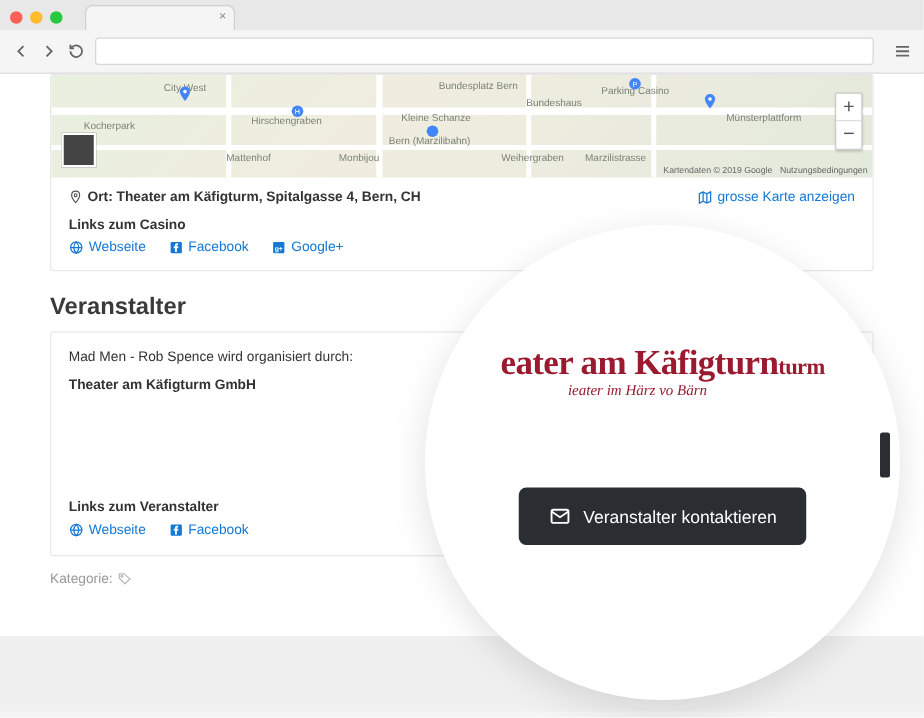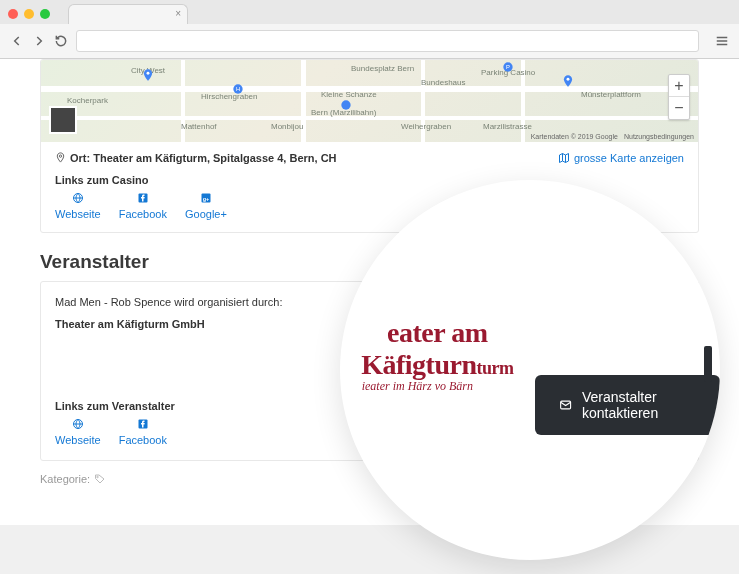--- a/index.html
+++ b/index.html
@@ -134,7 +134,7 @@
       <span class="map-label" style="top:18px;left:380px">Bundeshaus</span>
       <span class="map-label" style="top:62px;left:360px">Weihergraben</span>
       <span class="map-label" style="top:8px;left:440px">Parking Casino</span>
-      <span class="map-label" style="top:62px;left:442px">Marzilistrasse</span>
+      <span class="map-label" style="top:62px;left:427px">Marzilistrasse</span>
       <span class="map-label" style="top:30px;left:540px">Münsterplattform</span>
       <svg class="map-pin" style="top:8px;left:100px" viewBox="0 0 24 24">
           <path fill="#4285f4" d="M12 2C8 2 5 5 5 9c0 5 7 13 7 13s7-8 7-13c0-4-3-7-7-7z"></path>

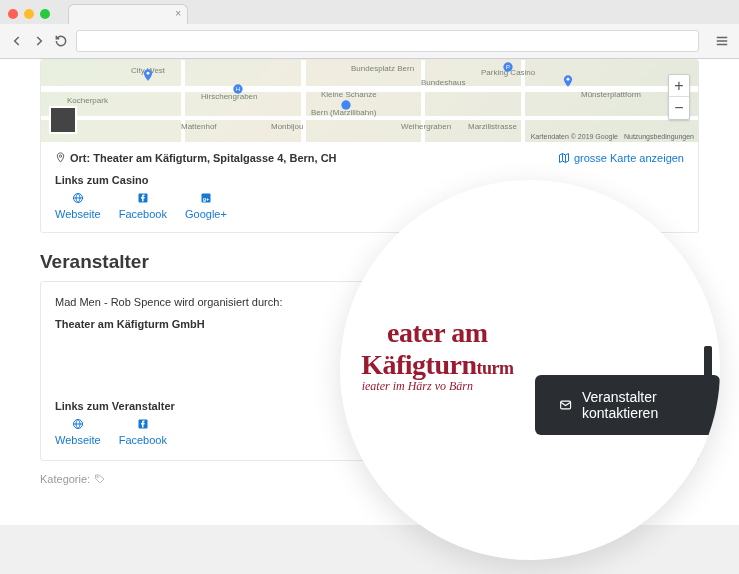--- a/index.html
+++ b/index.html
@@ -46,7 +46,7 @@
 .loc-left { display: flex; align-items: flex-start; gap: 4px; }
 .link-blue { color: #1478d4; display: flex; align-items: flex-start; gap: 4px; }
 .links-row { display: flex; gap: 18px; margin-top: 6px; }
-.link-item { color: #1478d4; font-size: 11px; display: flex; align-items: center; gap: 4px; flex-direction: column; }
+.link-item { color: #1478d4; font-size: 11px; display: flex; align-items: center; gap: 4px; }
 .section-title { font-size: 19px; font-weight: 600; color: #3a3a3a; margin: 14px 0 8px; }
 
 .org-card { border: 1px solid #e8e8e8; border-radius: 3px; padding: 14px; font-size: 11px; color: #333; position: relative; min-height: 180px; }

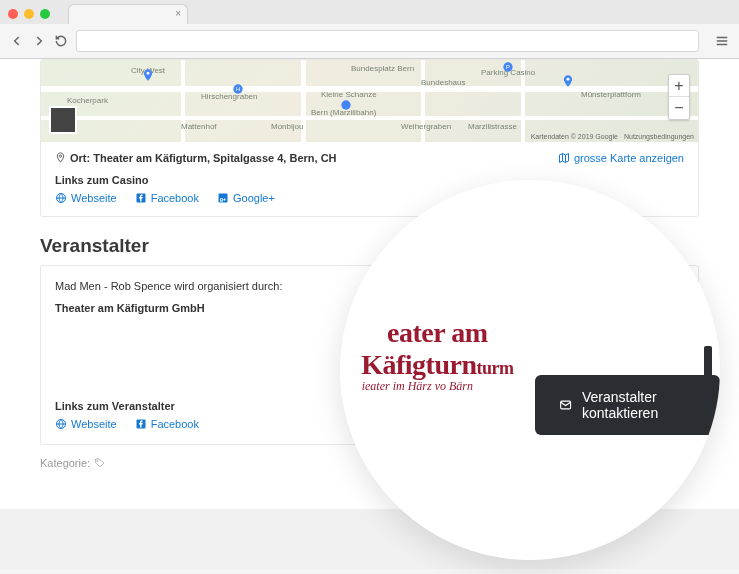--- a/index.html
+++ b/index.html
@@ -62,7 +62,7 @@
 .footer-strip { background: #f0f0f0; height: 60px; }
 
 
-.magnify { position: absolute; left: 340px; top: 180px; width: 380px; height: 380px; border-radius: 50%; background: #fff; box-shadow: 0 8px 30px rgba(0,0,0,0.12); overflow: hidden; display: flex; flex-direction: row; align-items: center; justify-content: center; }
+.magnify { position: absolute; left: 340px; top: 180px; width: 380px; height: 380px; border-radius: 50%; background: #fff; box-shadow: 0 8px 30px rgba(0,0,0,0.12); overflow: hidden; display: flex; flex-direction: column; align-items: center; justify-content: center; }
 .magnify .logo { text-align: center; font-family: Georgia, serif; color: #9a1a30; margin-top: -30px; }
 .magnify .logo .line1 { font-size: 28px; font-weight: 700; letter-spacing: -0.5px; }
 .magnify .logo .line1 .trail { font-size: 18px; font-weight: 700; }

